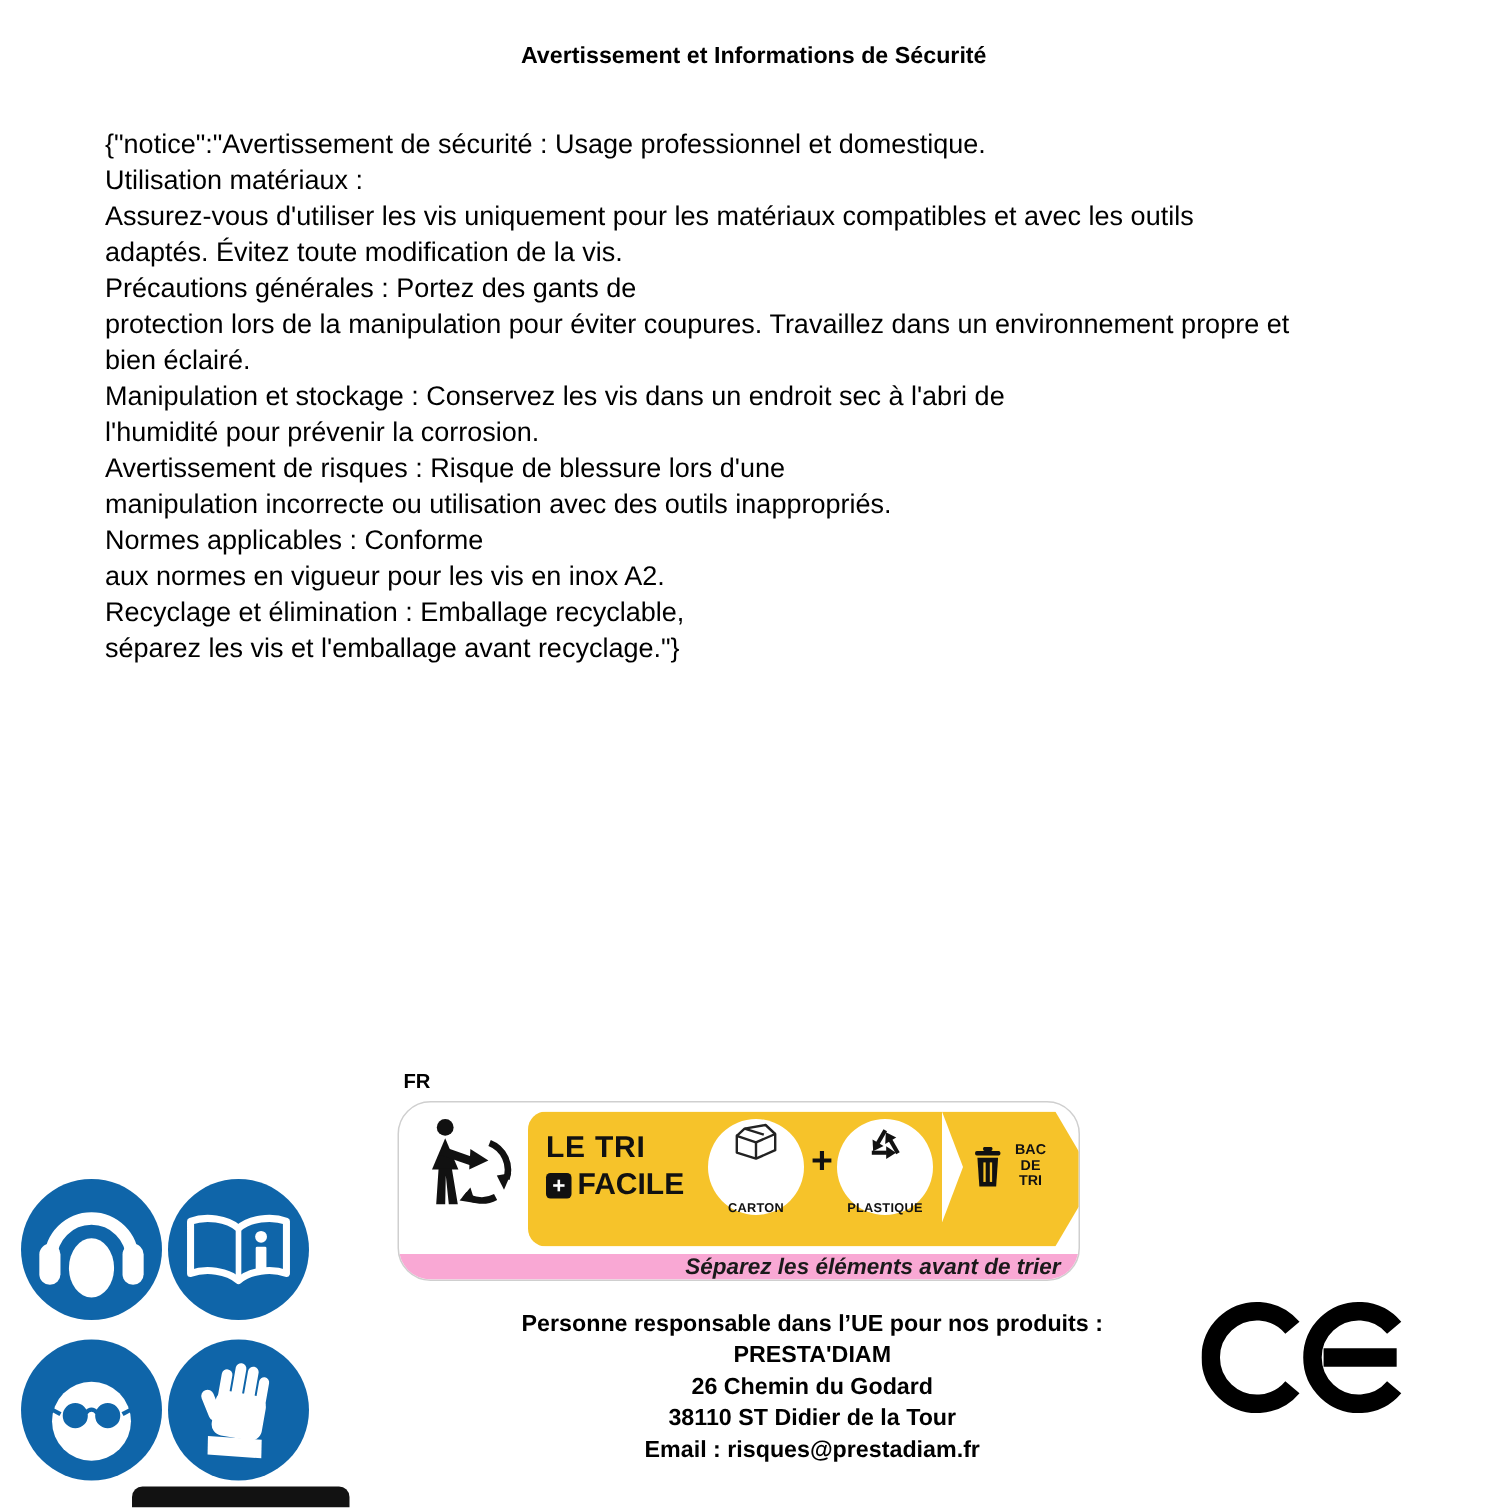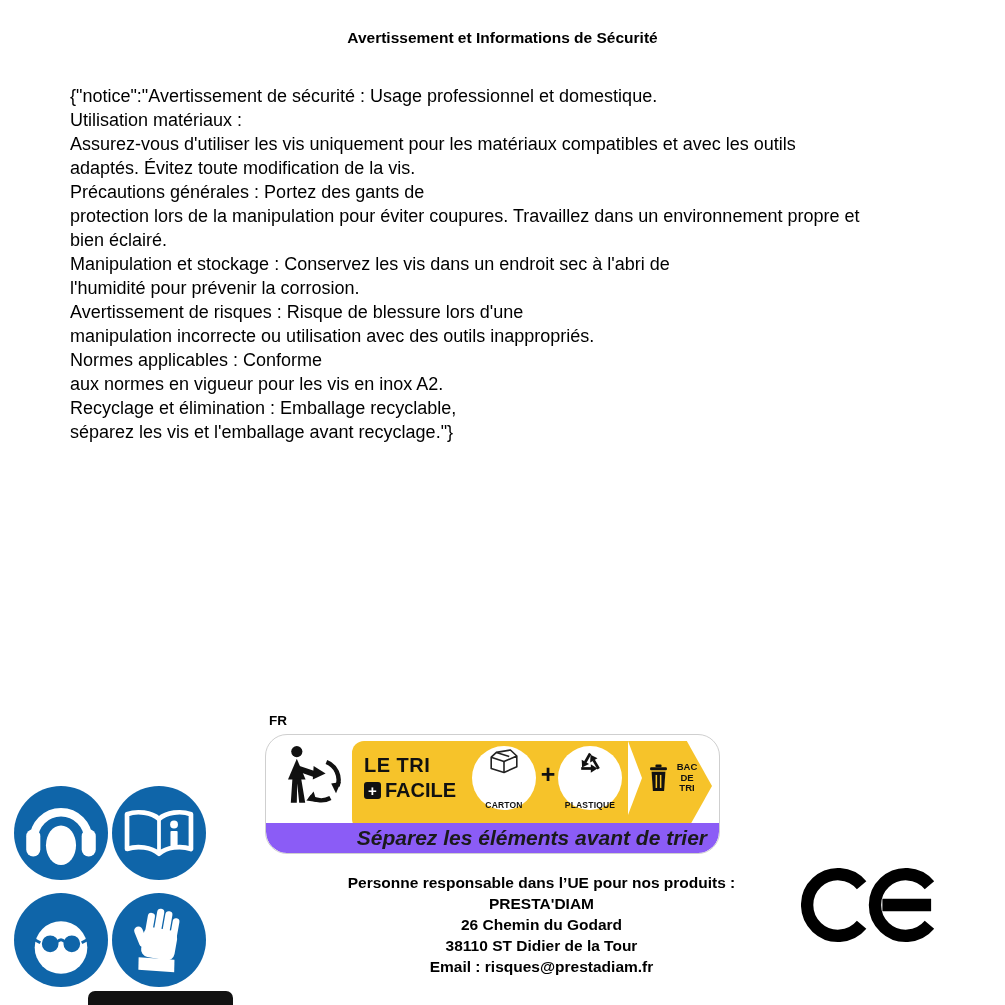--- a/index.html
+++ b/index.html
@@ -46,6 +46,7 @@
     position:absolute; left:86px; top:6px; width:360px; height:90px;
     background:#F6C32A; border-radius:12px;
     clip-path: polygon(0 0, 93% 0, 100% 50%, 93% 100%, 0 100%);
+    padding-left: 18px;
   }
   .letri { position:absolute; left:12px; top:13px; font-weight:bold; color:#111; }
   .letri .row1 { font-size:20px; letter-spacing:0.5px; }

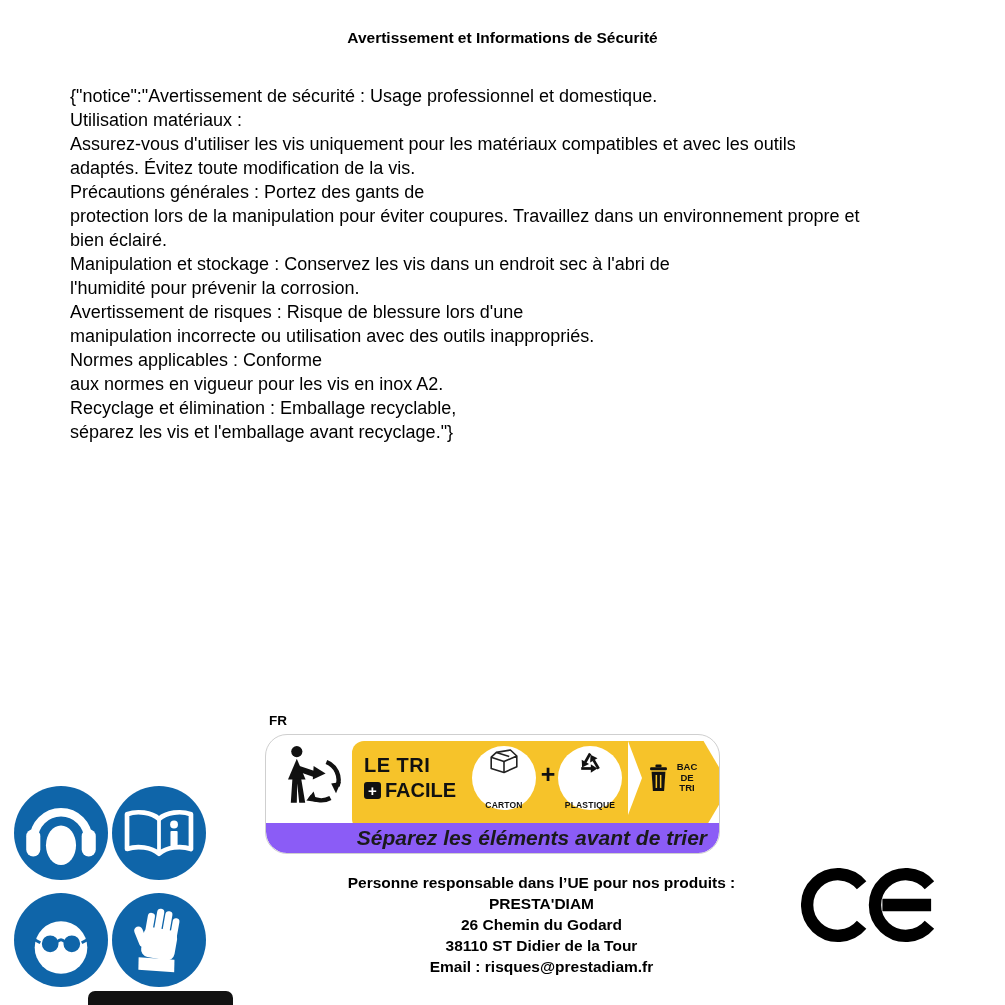--- a/index.html
+++ b/index.html
@@ -79,10 +79,10 @@
     font-size:9.5px; line-height:10.5px; font-weight:bold; color:#111; text-align:center;
   }
   .triman-strip {
-    position:absolute; left:0; right:0; bottom:0; height:30px;
-    background:#8b5cf6; display:flex; align-items:center; justify-content:flex-end;
+    position:absolute; left:0; right:0; bottom:0; height:17px;
+    background:#f9a8d4; display:flex; align-items:center; justify-content:flex-end;
     padding-right:12px; box-sizing:border-box;
-    font-size:21px; font-style:italic; font-weight:bold; color:#1a1a1a;
+    font-size:15px; font-style:italic; font-weight:bold; color:#1a1a1a;
     border-radius:0 0 21px 21px;
   }
 

